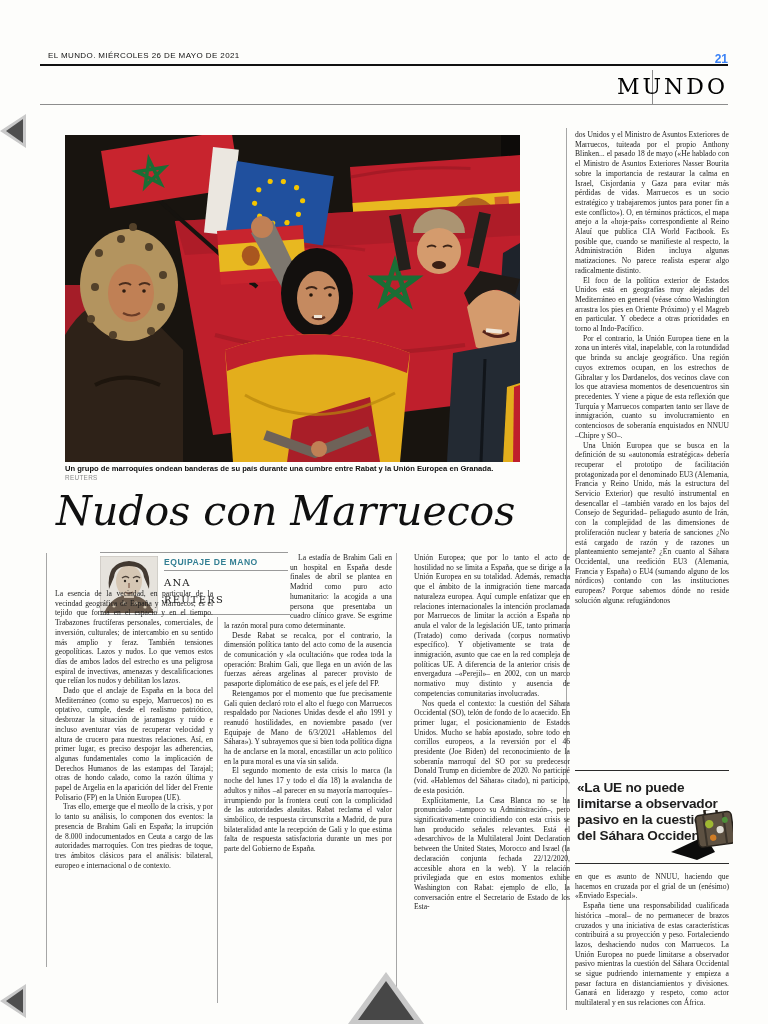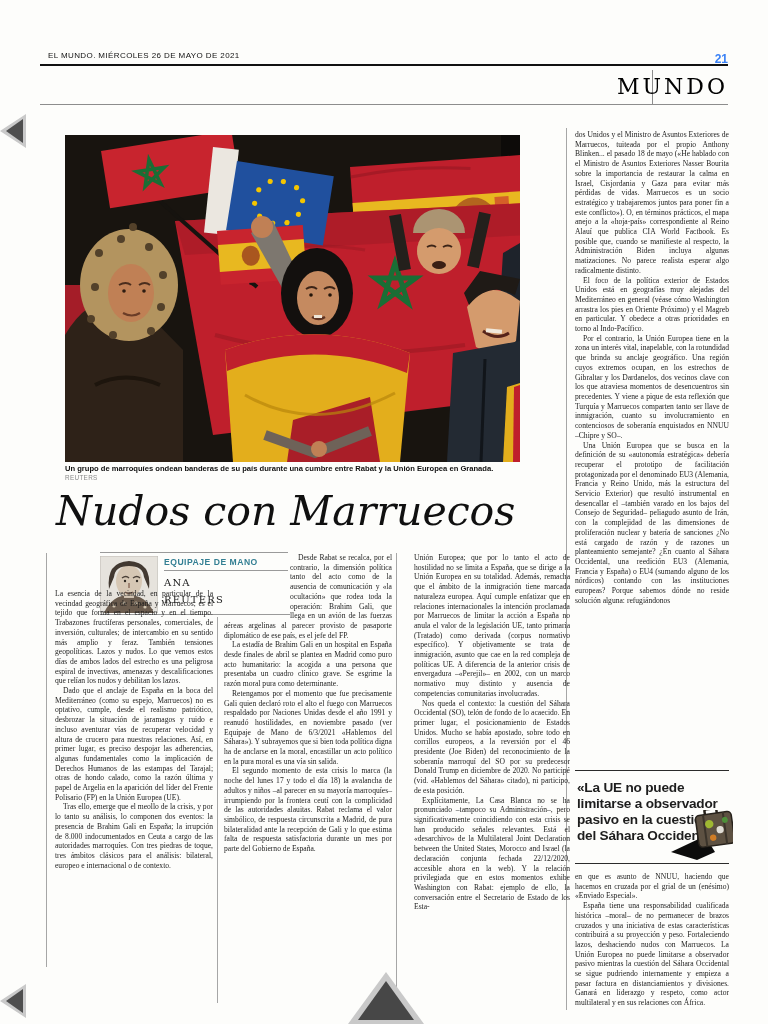--- a/index.html
+++ b/index.html
@@ -225,8 +225,8 @@
   </div>
 <div class="abs body-col col2">
     <div class="intrusion-spacer"></div>
+    <p>La estadía de Brahim Gali en un hospital en España desde finales de abril se plantea en Madrid como puro acto humanitario: la acogida a una persona que presentaba un cuadro clínico grave. Se esgrime la razón moral pura como determinante.</p>
     <p>Desde Rabat se recalca, por el contrario, la dimensión política tanto del acto como de la ausencia de comunicación y «la ocultación» que rodea toda la operación: Brahim Gali, que llega en un avión de las fuerzas aéreas argelinas al parecer provisto de pasaporte diplomático de ese país, es el jefe del FP.</p>
-    <p>La estadía de Brahim Gali en un hospital en España desde finales de abril se plantea en Madrid como puro acto humanitario: la acogida a una persona que presentaba un cuadro clínico grave. Se esgrime la razón moral pura como determinante.</p>
     <p>Retengamos por el momento que fue precisamente Gali quien declaró roto el alto el fuego con Marruecos respaldado por Naciones Unidas desde el año 1991 y reanudó hostilidades, en noviembre pasado (ver Equipaje de Mano de 6/3/2021 «Hablemos del Sáhara»). Y subrayemos que si bien toda política digna ha de anclarse en la moral, encastillar un acto político en la pura moral es una vía sin salida.</p>
     <p>El segundo momento de esta crisis lo marca (la noche del lunes 17 y todo el día 18) la avalancha de adultos y niños –al parecer en su mayoría marroquíes– irrumpiendo por la frontera ceutí con la complicidad de las autoridades alauitas. Rabat reclama el valor simbólico, de respuesta circunscrita a Madrid, de pura bilateralidad ante la recepción de Gali y lo que estima falta de respuesta satisfactoria durante un mes por parte del Gobierno de España.</p>
   </div>

